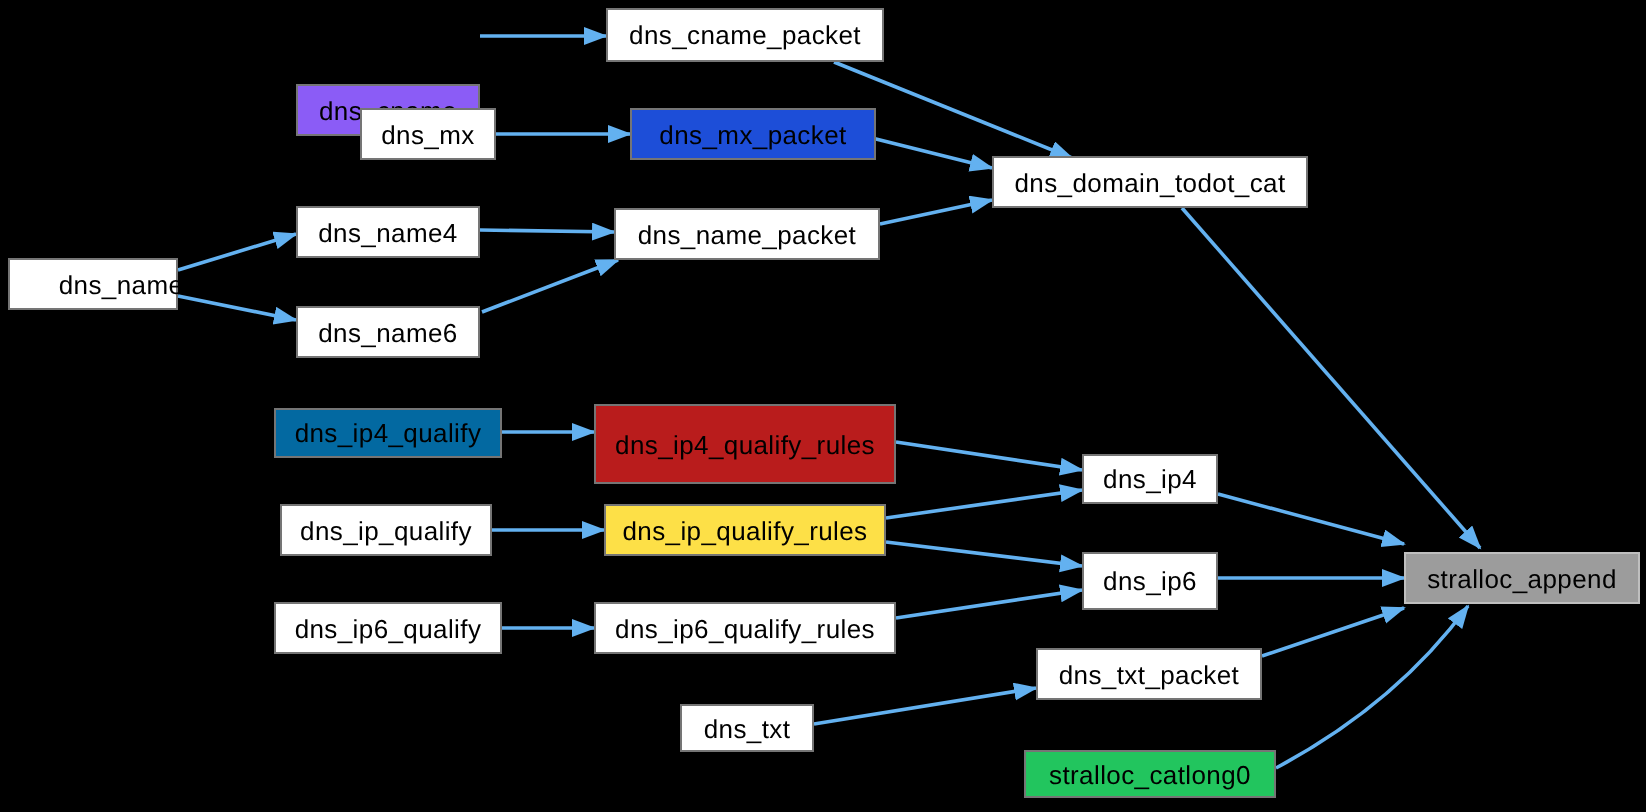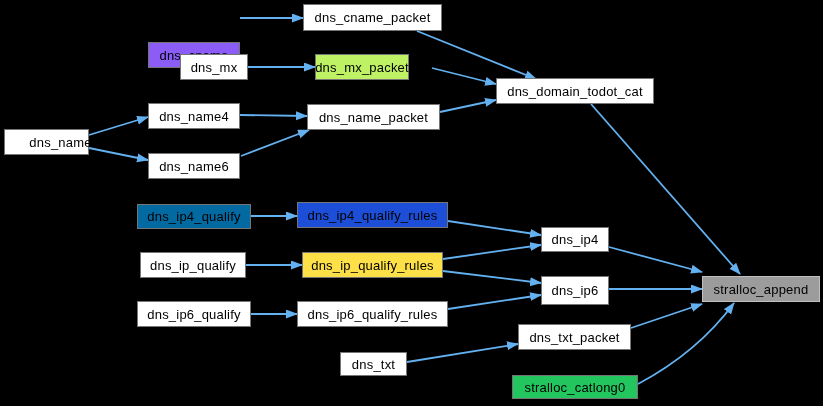--- a/index.html
+++ b/index.html
@@ -74,7 +74,7 @@
       <div class="node" style="left: 148px; top: 5px; width: 92px; height: 26px; background: #8b5cf6; border: 1.5px solid rgb(117, 117, 117); color: rgb(0, 0, 0); margin-top: 37px;">dns_cname</div>
       <div class="node" style="left: 303px; top: 4px; width: 139px; height: 27px; background: rgb(255, 255, 255); border: 1.5px solid rgb(117, 117, 117); color: rgb(0, 0, 0);">dns_cname_packet</div>
       <div class="node" style="left: 160px; top: 54px; width: 68px; height: 26px; background: rgb(255, 255, 255); border: 1.5px solid rgb(117, 117, 117); color: rgb(0, 0, 0); margin-left: 20px;">dns_mx</div>
-      <div class="node" style="left: 315px; top: 54px; width: 94px; height: 26px; background: #bef264; border: 1.5px solid rgb(117, 117, 117); color: rgb(0, 0, 0);">dns_mx_packet</div>
+      <div class="node" style="left: 315px; top: 54px; width: 123px; height: 26px; background: #1d4ed8; border: 1.5px solid rgb(117, 117, 117); color: rgb(0, 0, 0);">dns_mx_packet</div>
       <div class="node" style="left: 148px; top: 103px; width: 92px; height: 26px; background: rgb(255, 255, 255); border: 1.5px solid rgb(117, 117, 117); color: rgb(0, 0, 0);">dns_name4</div>
       <div class="node" style="left: 307px; top: 104px; width: 133px; height: 26px; background: rgb(255, 255, 255); border: 1.5px solid rgb(117, 117, 117); color: rgb(0, 0, 0);">dns_name_packet</div>
       <div class="node" style="left: 4px; top: 129px; width: 85px; height: 26px; background: rgb(255, 255, 255); border: 1.5px solid rgb(117, 117, 117); color: rgb(0, 0, 0); padding-left: 28px;">dns_name</div>

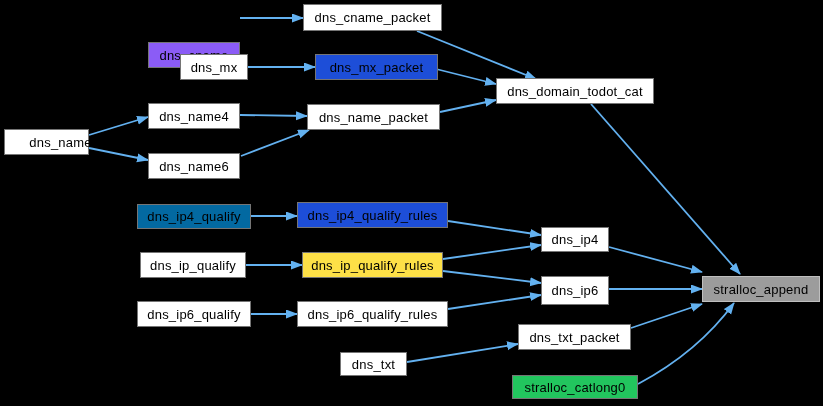--- a/index.html
+++ b/index.html
@@ -81,7 +81,7 @@
       <div class="node" style="left: 148px; top: 153px; width: 92px; height: 26px; background: rgb(255, 255, 255); border: 1.5px solid rgb(117, 117, 117); color: rgb(0, 0, 0);">dns_name6</div>
       <div class="node" style="left: 496px; top: 78px; width: 158px; height: 26px; background: rgb(255, 255, 255); border: 1.5px solid rgb(117, 117, 117); color: rgb(0, 0, 0);">dns_domain_todot_cat</div>
       <div class="node" style="left: 137px; top: 204px; width: 114px; height: 25px; background: #0369a1; border: 1.5px solid rgb(117, 117, 117); color: rgb(0, 0, 0);">dns_ip4_qualify</div>
-      <div class="node" style="left: 297px; top: 202px; width: 151px; height: 26px; background: #1d4ed8; border: 1.5px solid rgb(117, 117, 117); color: rgb(0, 0, 0);">dns_ip4_qualify_rules</div>
+      <div class="node" style="left: 297px; top: 202px; width: 151px; height: 40px; background: #b91c1c; border: 1.5px solid rgb(117, 117, 117); color: rgb(0, 0, 0);">dns_ip4_qualify_rules</div>
       <div class="node" style="left: 140px; top: 252px; width: 106px; height: 26px; background: rgb(255, 255, 255); border: 1.5px solid rgb(117, 117, 117); color: rgb(0, 0, 0);">dns_ip_qualify</div>
       <div class="node" style="left: 302px; top: 252px; width: 141px; height: 26px; background: #fde047; border: 1.5px solid rgb(117, 117, 117); color: rgb(0, 0, 0);">dns_ip_qualify_rules</div>
       <div class="node" style="left: 137px; top: 301px; width: 114px; height: 26px; background: rgb(255, 255, 255); border: 1.5px solid rgb(117, 117, 117); color: rgb(0, 0, 0);">dns_ip6_qualify</div>

